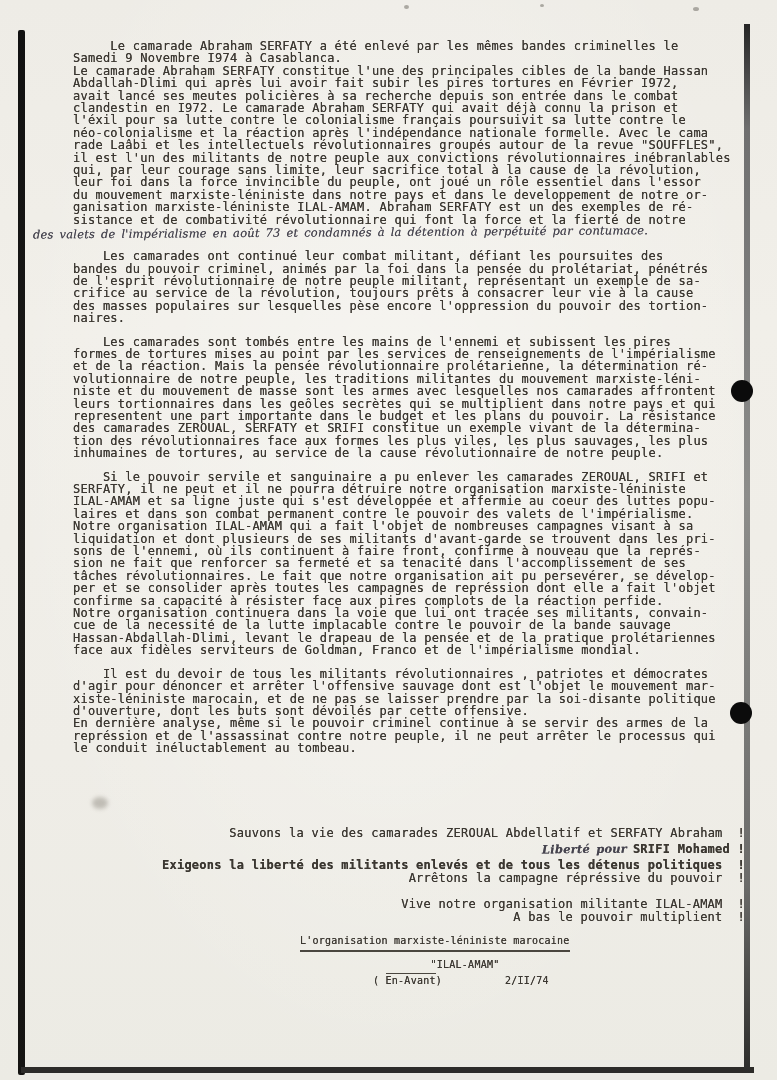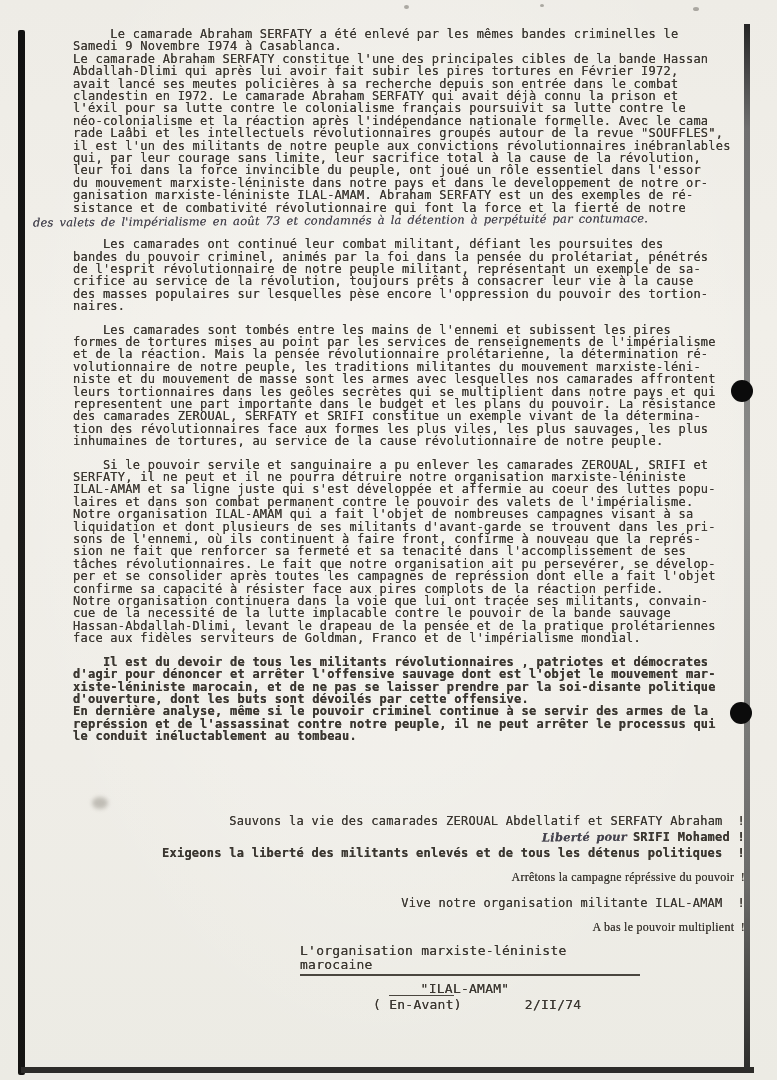--- a/index.html
+++ b/index.html
@@ -24,7 +24,7 @@
           border-radius:50%;filter:blur(2px);opacity:.55;}
 
   
-  .content{position:absolute;left:73px;top:28px;width:672px;color:#3b3731;}
+  .content{position:absolute;left:73px;top:40px;width:672px;color:#3b3731;}
   .typed{white-space:pre;font-size:12px;line-height:12.4px;letter-spacing:.25px;
          text-shadow:0 0 .5px rgba(55,50,45,.85);}
   .para{margin:0 0 11px 0;}

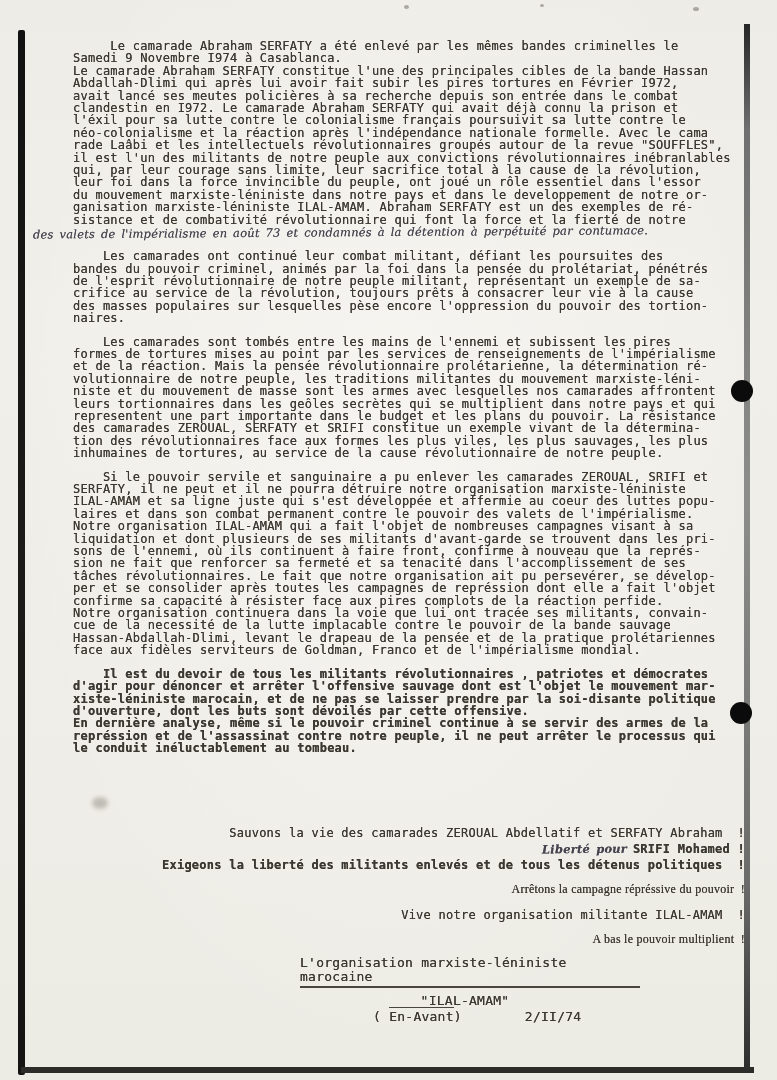--- a/index.html
+++ b/index.html
@@ -28,7 +28,7 @@
   .typed{white-space:pre;font-size:12px;line-height:12.4px;letter-spacing:.25px;
          text-shadow:0 0 .5px rgba(55,50,45,.85);}
   .para{margin:0 0 11px 0;}
-  .p5{margin-top:5px;font-weight:bold;}
+  .p5{margin-top:5px;}
 
   
   .hand{font-family:"DejaVu Serif", serif;font-style:italic;color:#45434e;

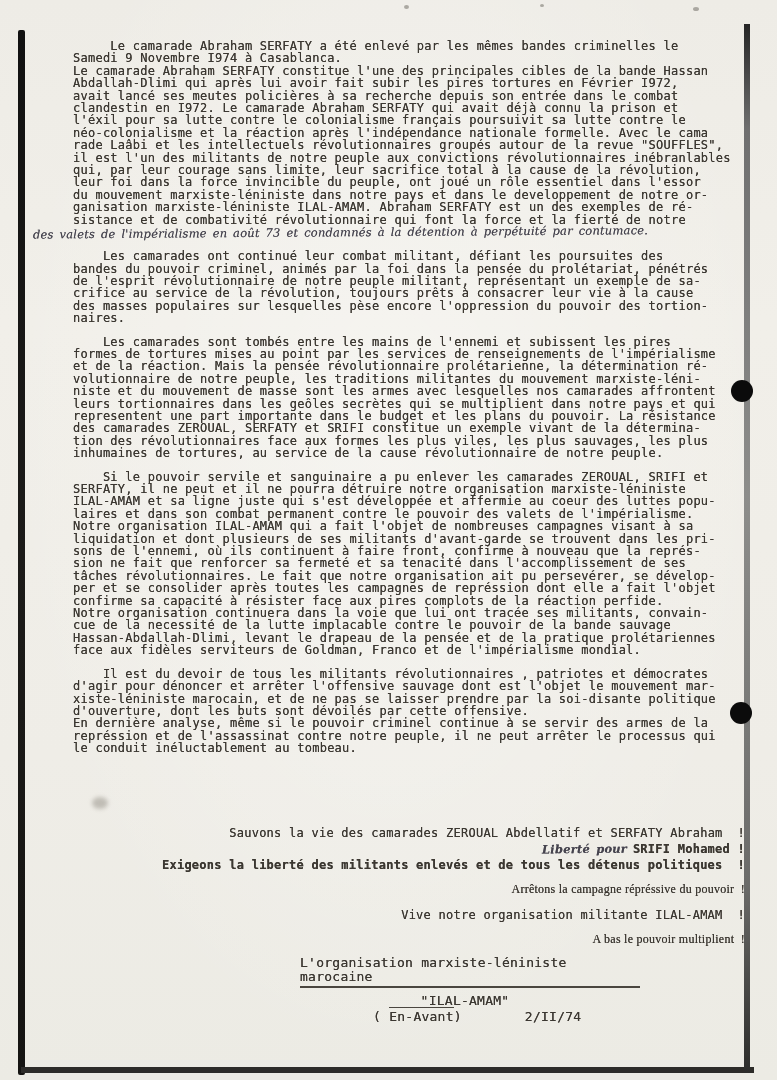--- a/index.html
+++ b/index.html
@@ -44,7 +44,7 @@
   .slogan{white-space:pre;font-size:12px;line-height:13px;letter-spacing:.25px;
           text-shadow:0 0 .5px rgba(55,50,45,.85);text-align:right;}
   .sl-m3{margin-top:3px;font-weight:bold;}
-  .sl-m11{margin-top:11px;font-family:Liberation Serif, serif;}
+  .sl-m11{}
   .sl-m12{margin-top:13px;}
 
   

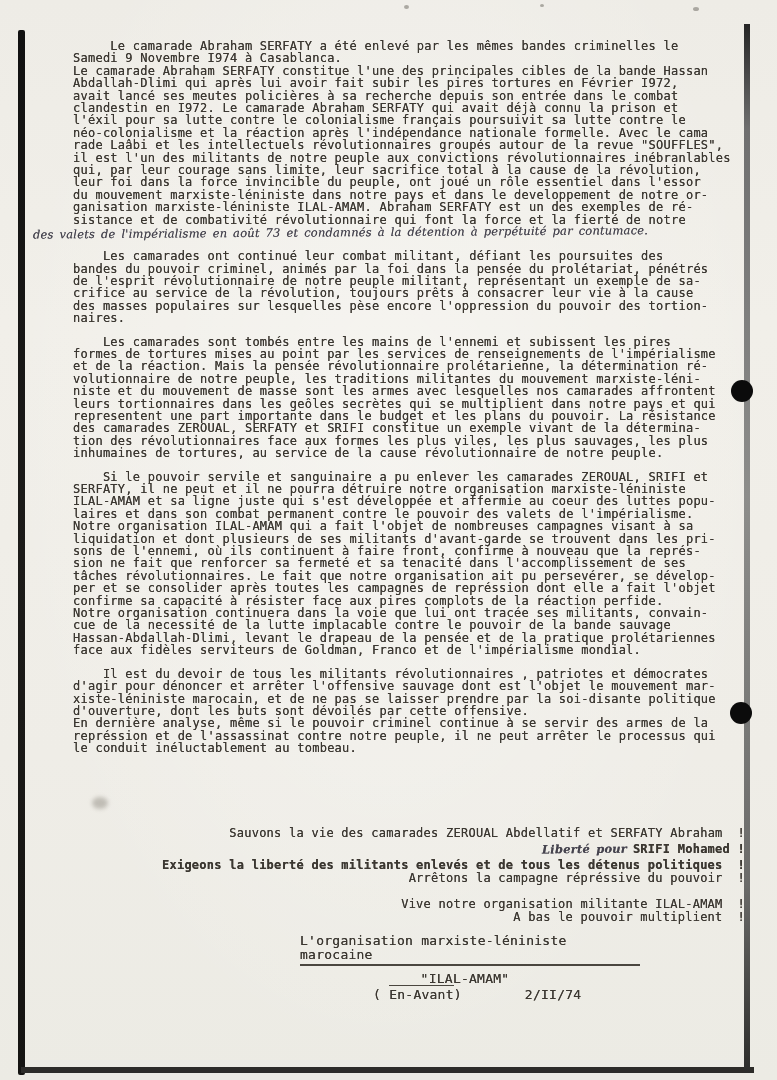--- a/index.html
+++ b/index.html
@@ -48,7 +48,7 @@
   .sl-m12{margin-top:13px;}
 
   
-  .signature{margin:10px 0 0 227px;font-size:13px;letter-spacing:.25px;
+  .signature{margin:10px 0 0 227px;font-size:10px;letter-spacing:.25px;
              text-shadow:0 0 .5px rgba(55,50,45,.85);width:340px;}
   .sig-org{display:inline-block;padding-bottom:2px;border-bottom:2px solid #4a463f;line-height:14px;}
   .sig-name{margin-top:6px;text-align:center;width:330px;line-height:13px;}

